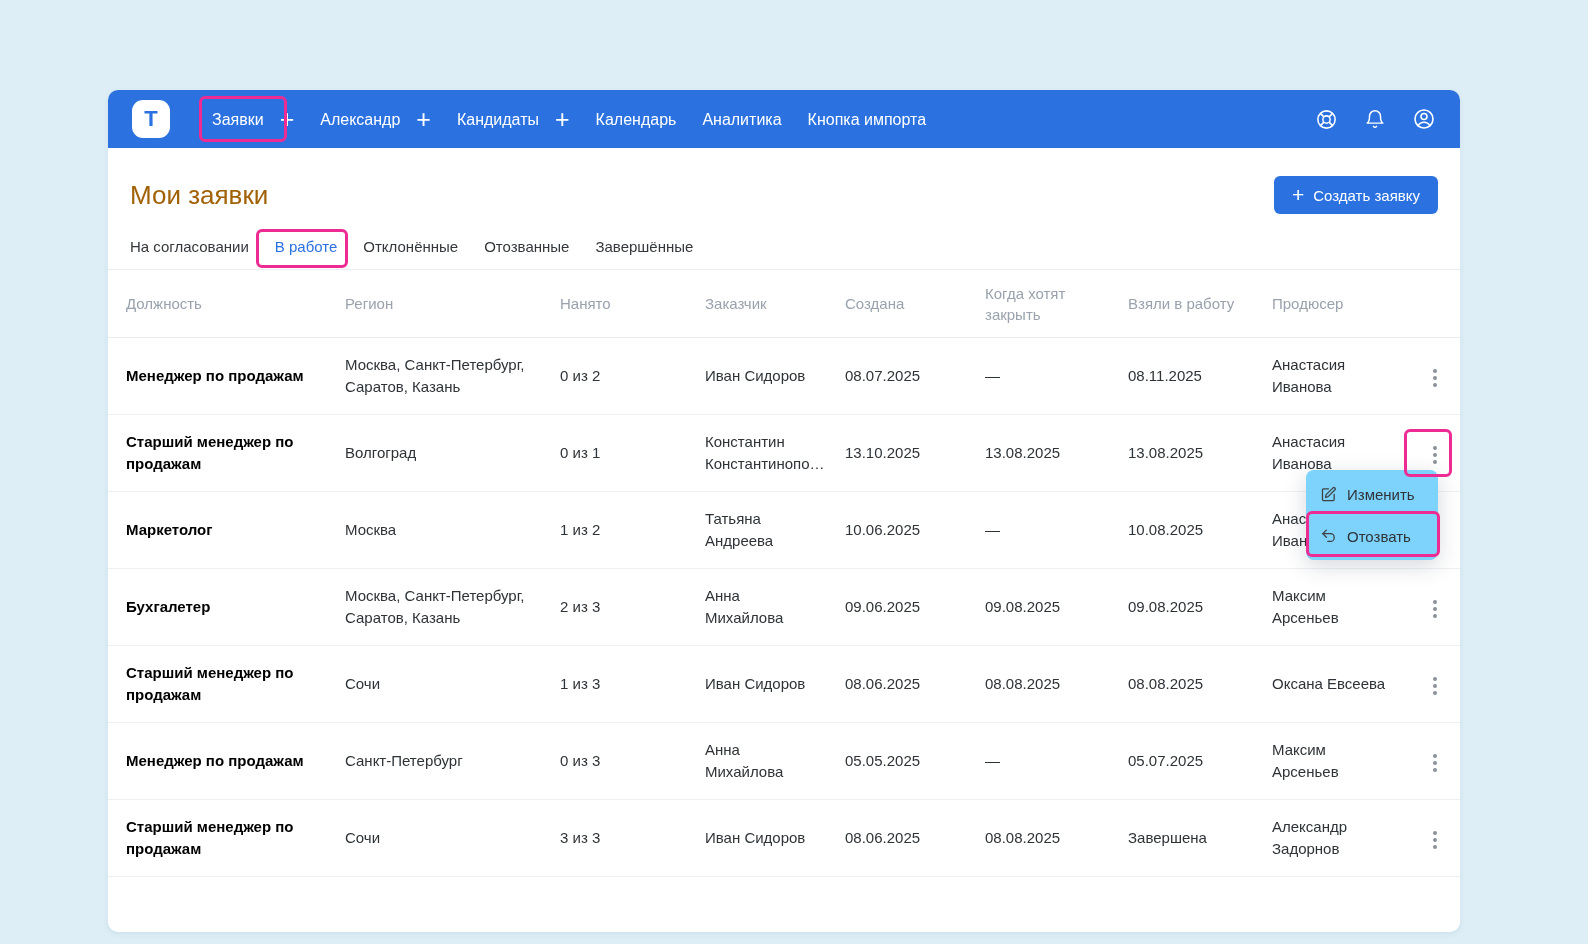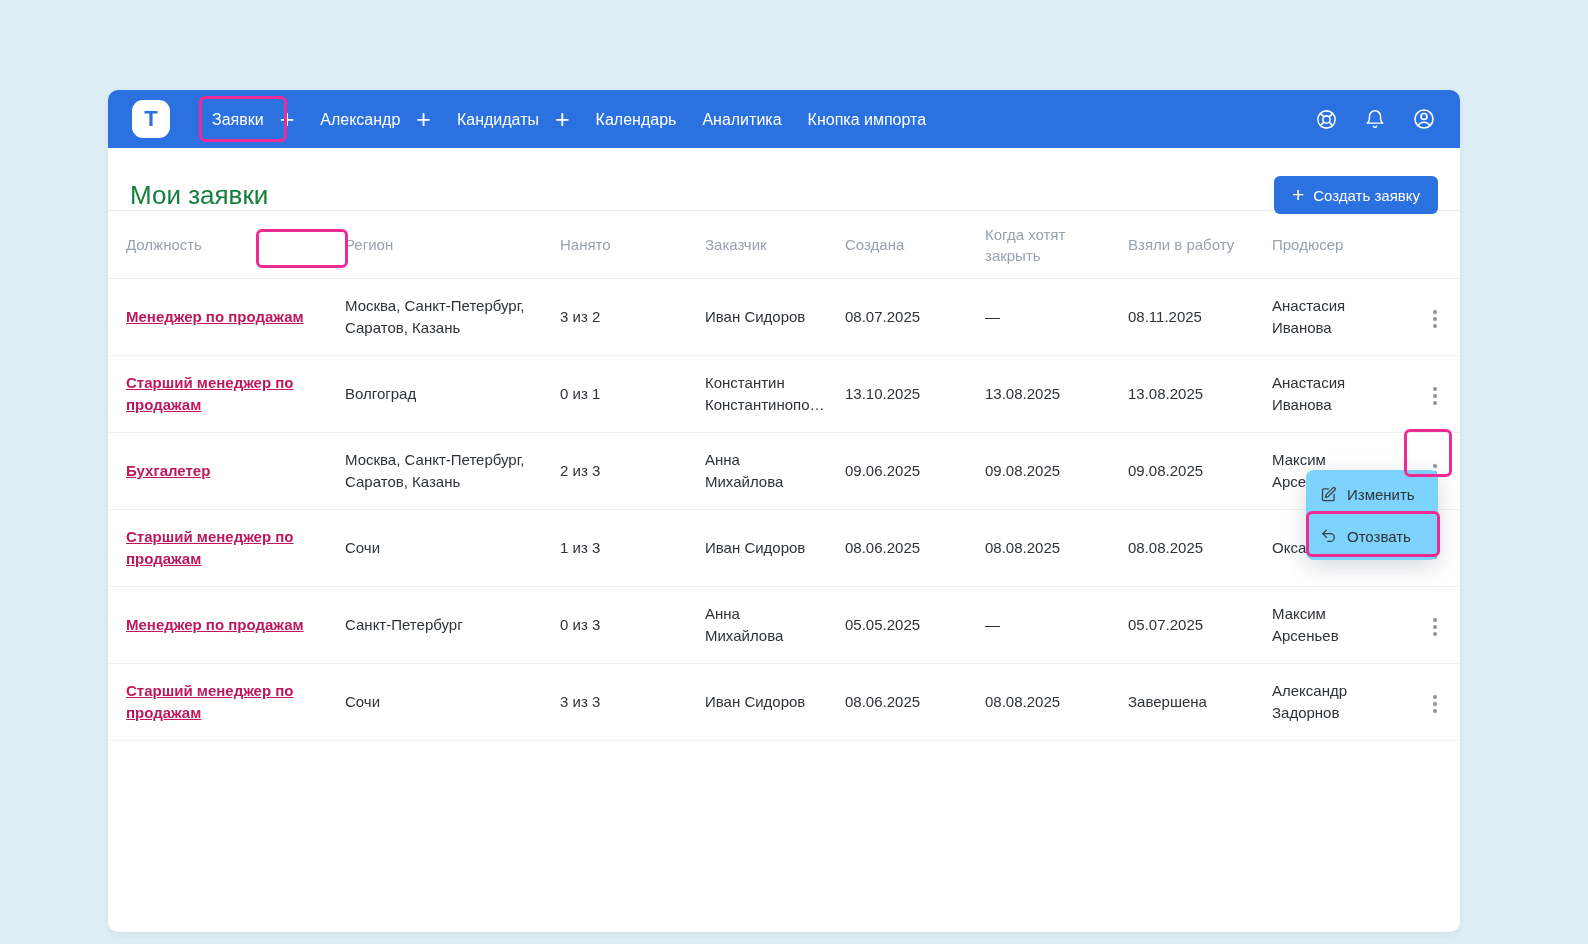--- a/index.html
+++ b/index.html
@@ -47,7 +47,7 @@
     display:flex; justify-content:space-between; align-items:center;
     padding:32px 22px 0 22px; height:62px;
   }
-  .page-title { font-size:26px; line-height:30px; color:#15803d; font-weight:500;text-align:right; }
+  .page-title { font-size:26px; line-height:30px; color:#a16207; font-weight:500;text-align:right; }
   .create-btn {
     background:#2b72e0; color:#fff; border:none; border-radius:6px;
     height:38px; padding:0 18px; font-size:15px;

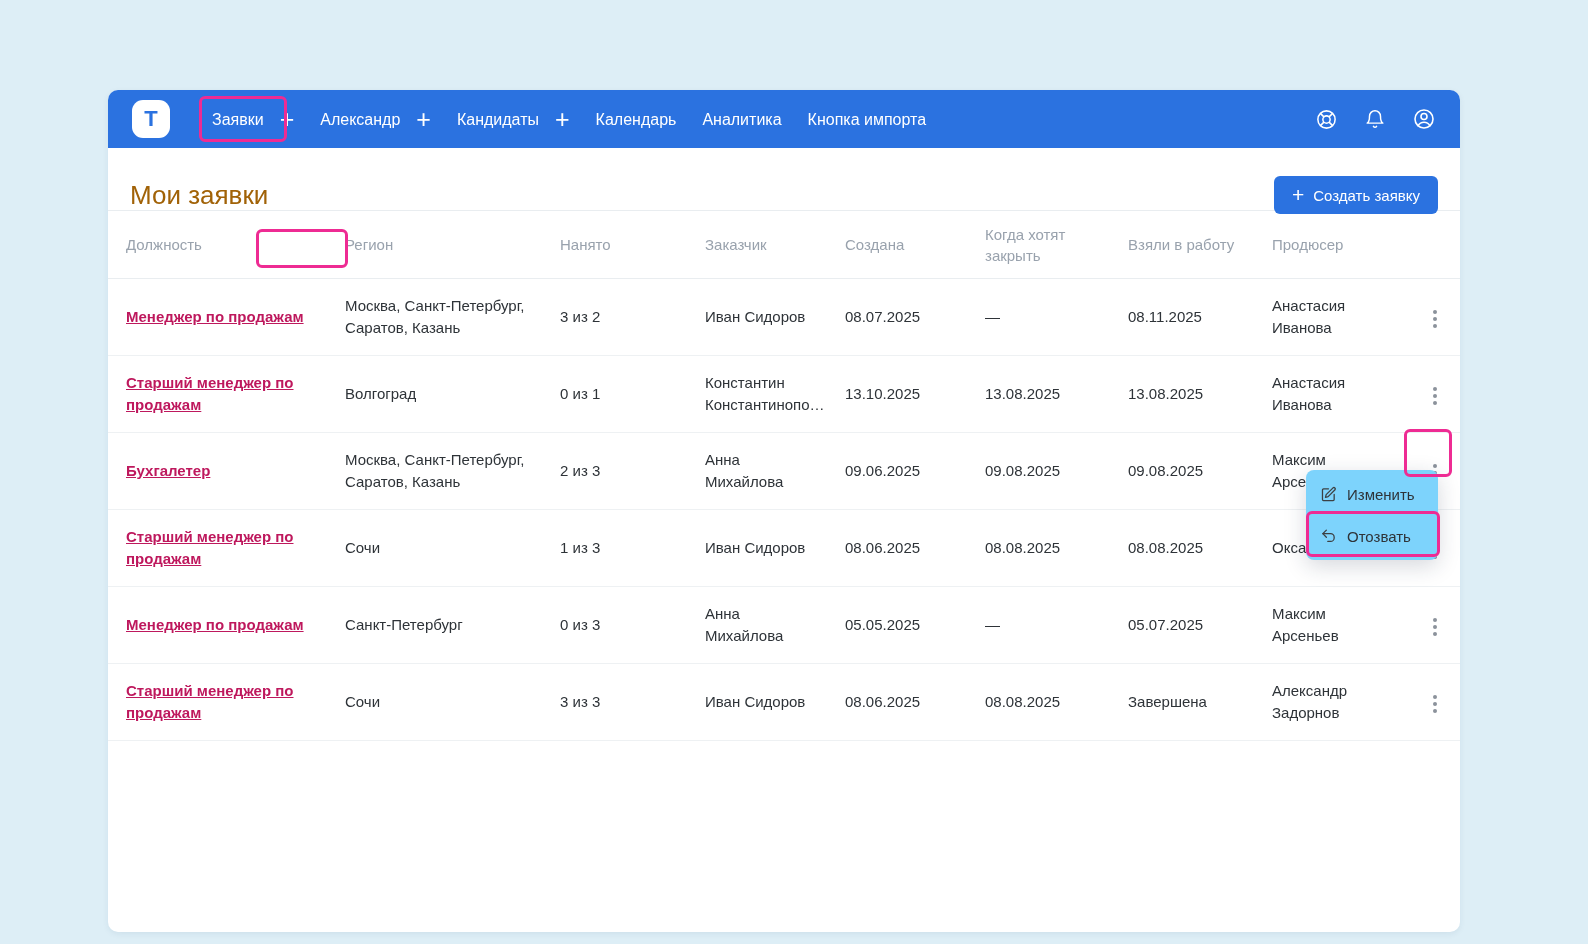--- a/index.html
+++ b/index.html
@@ -161,6 +161,13 @@
     </button>
   </div>
 
+  <div class="tabs">
+    <span class="tab">На согласовании</span>
+    <span class="tab active">В работе</span>
+    <span class="tab">Отклонённые</span>
+    <span class="tab">Отозванные</span>
+    <span class="tab">Завершённые</span>
+  </div>
 
   <table class="requests">
     <colgroup>

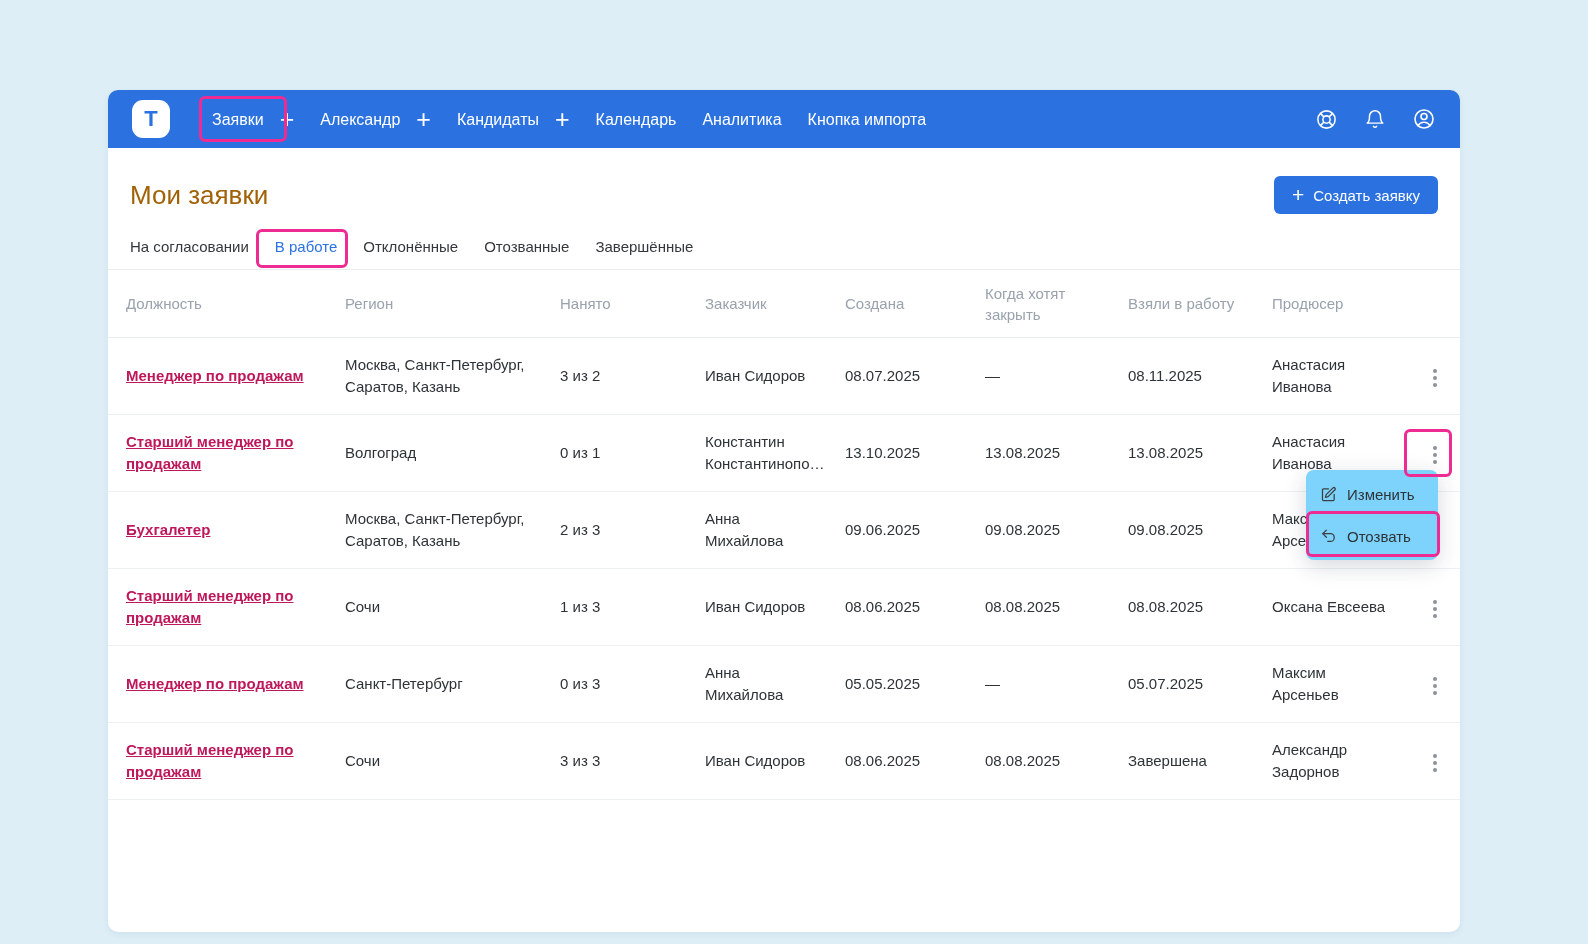--- a/index.html
+++ b/index.html
@@ -80,7 +80,7 @@
     padding-right:24px;
   }
   th.c-first, td.c-first { padding-left:18px; padding-right:10px; }
-  td.c-first { font-weight:bold; color:#be185d;text-decoration:underline; }
+  td.c-first { font-weight:bold; color:#000000; }
   td.c-actions, th.c-actions { padding-right:6px; text-align:center; }
   .kebab {
     width:34px; height:34px; border:none; background:transparent; cursor:pointer;

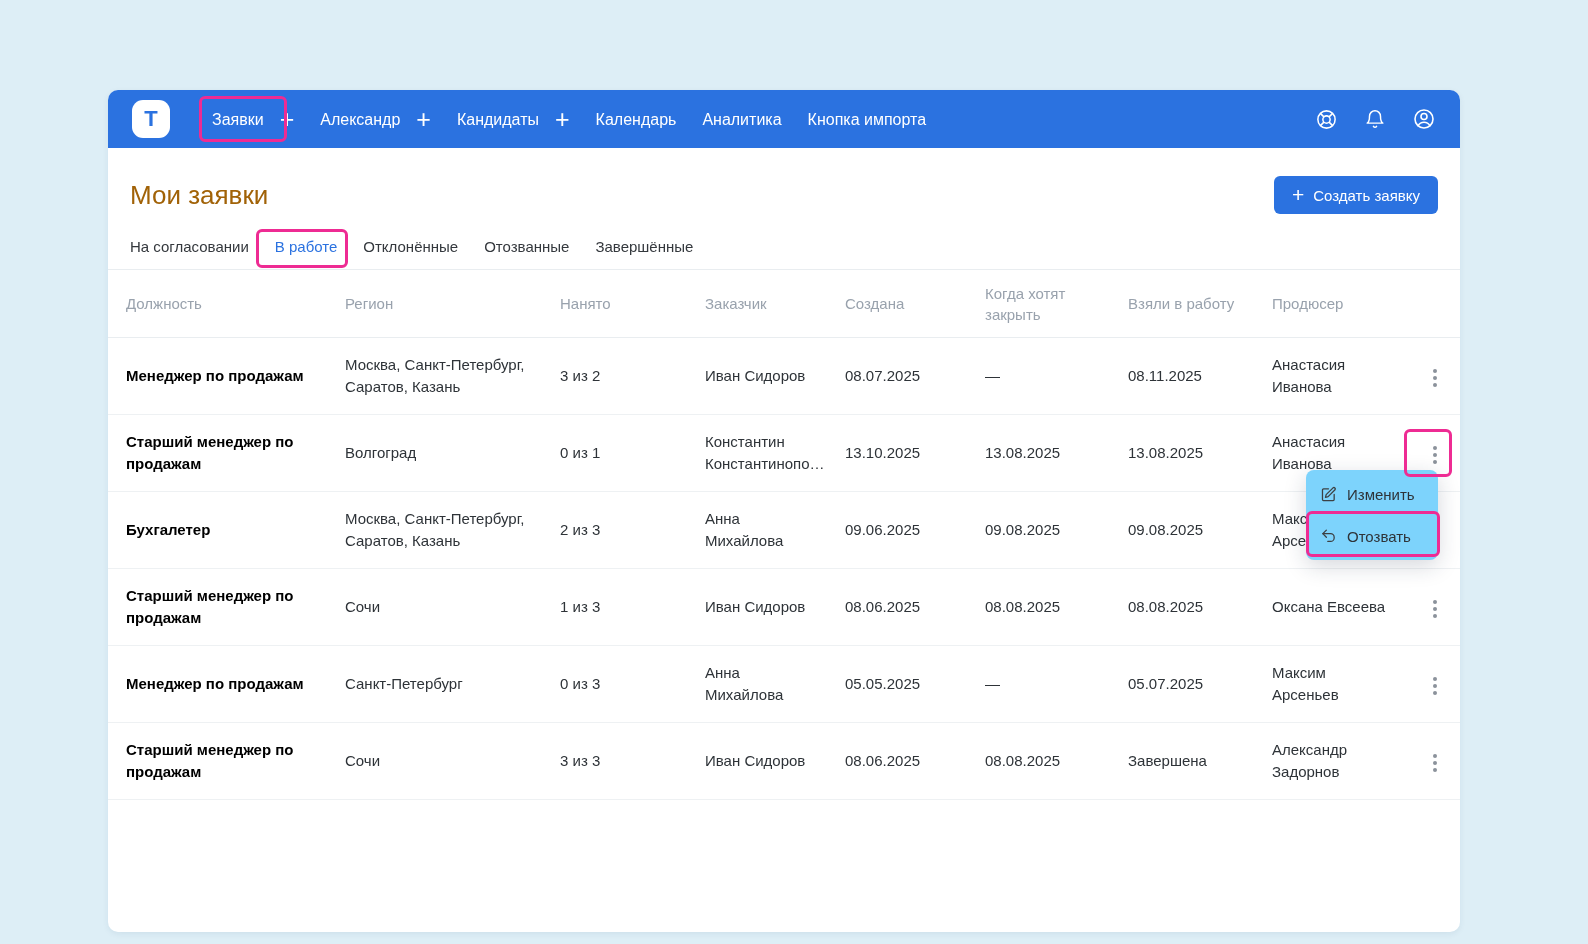--- a/index.html
+++ b/index.html
@@ -198,7 +198,7 @@
         <tr>
     <td class="c-first">Менеджер по продажам</td>
     <td>Москва, Санкт-Петербург, Саратов, Казань</td>
-    <td>3 из 2</td>
+    <td>0 из 2</td>
     <td>Иван Сидоров</td>
     <td>08.07.2025</td>
     <td>—</td>

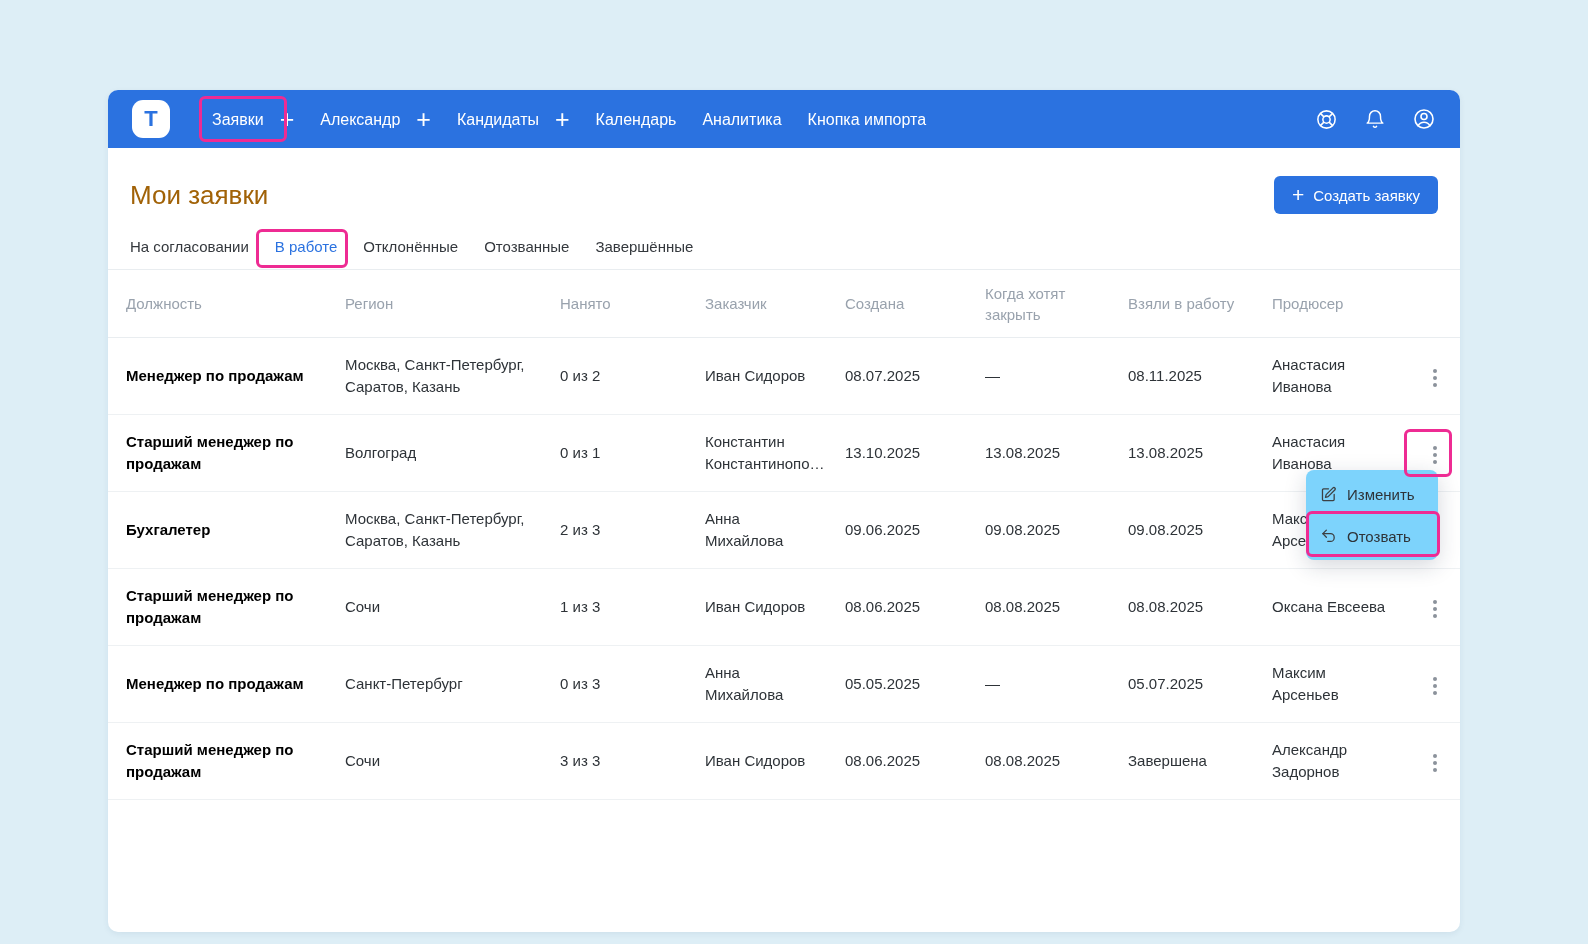--- a/index.html
+++ b/index.html
@@ -230,6 +230,23 @@
     </td>
   </tr>
         <tr>
+    <td class="c-first">Маркетолог</td>
+    <td>Москва</td>
+    <td>1 из 2</td>
+    <td>Татьяна Андреева</td>
+    <td>10.06.2025</td>
+    <td>—</td>
+    <td>10.08.2025</td>
+    <td>Анастасия Иванова</td>
+    <td class="c-actions">
+      <button class="kebab">
+        <span></span>
+              <span></span>
+              <span></span>
+      </button>
+    </td>
+  </tr>
+        <tr>
     <td class="c-first">Бухгалетер</td>
     <td>Москва, Санкт-Петербург, Саратов, Казань</td>
     <td>2 из 3</td>

